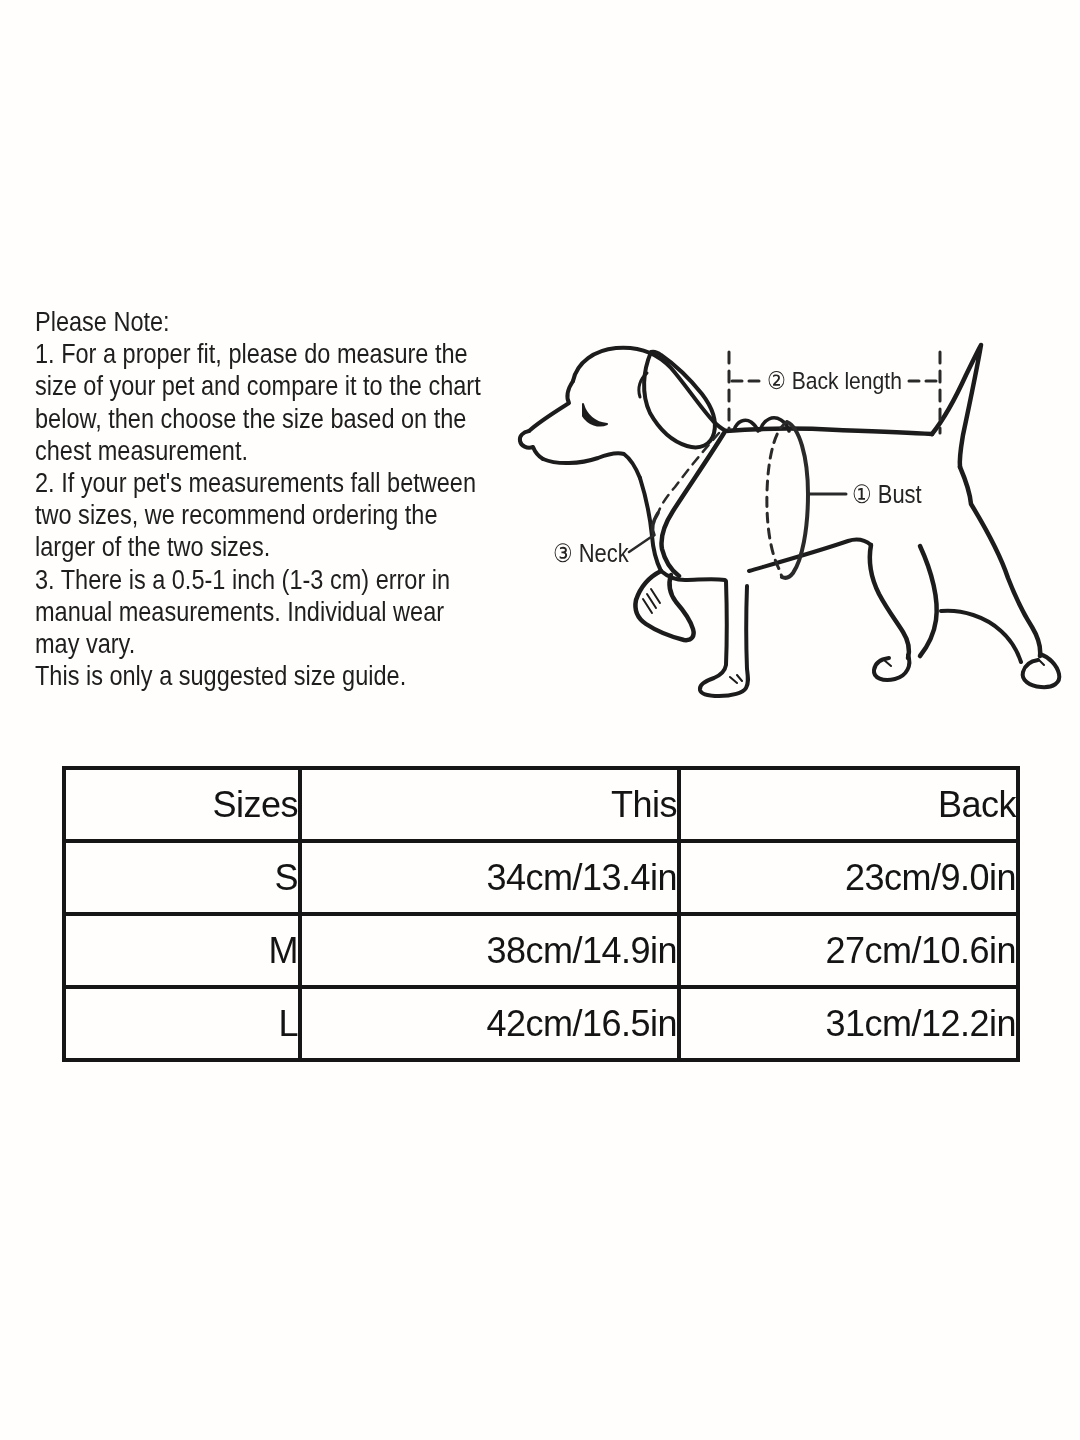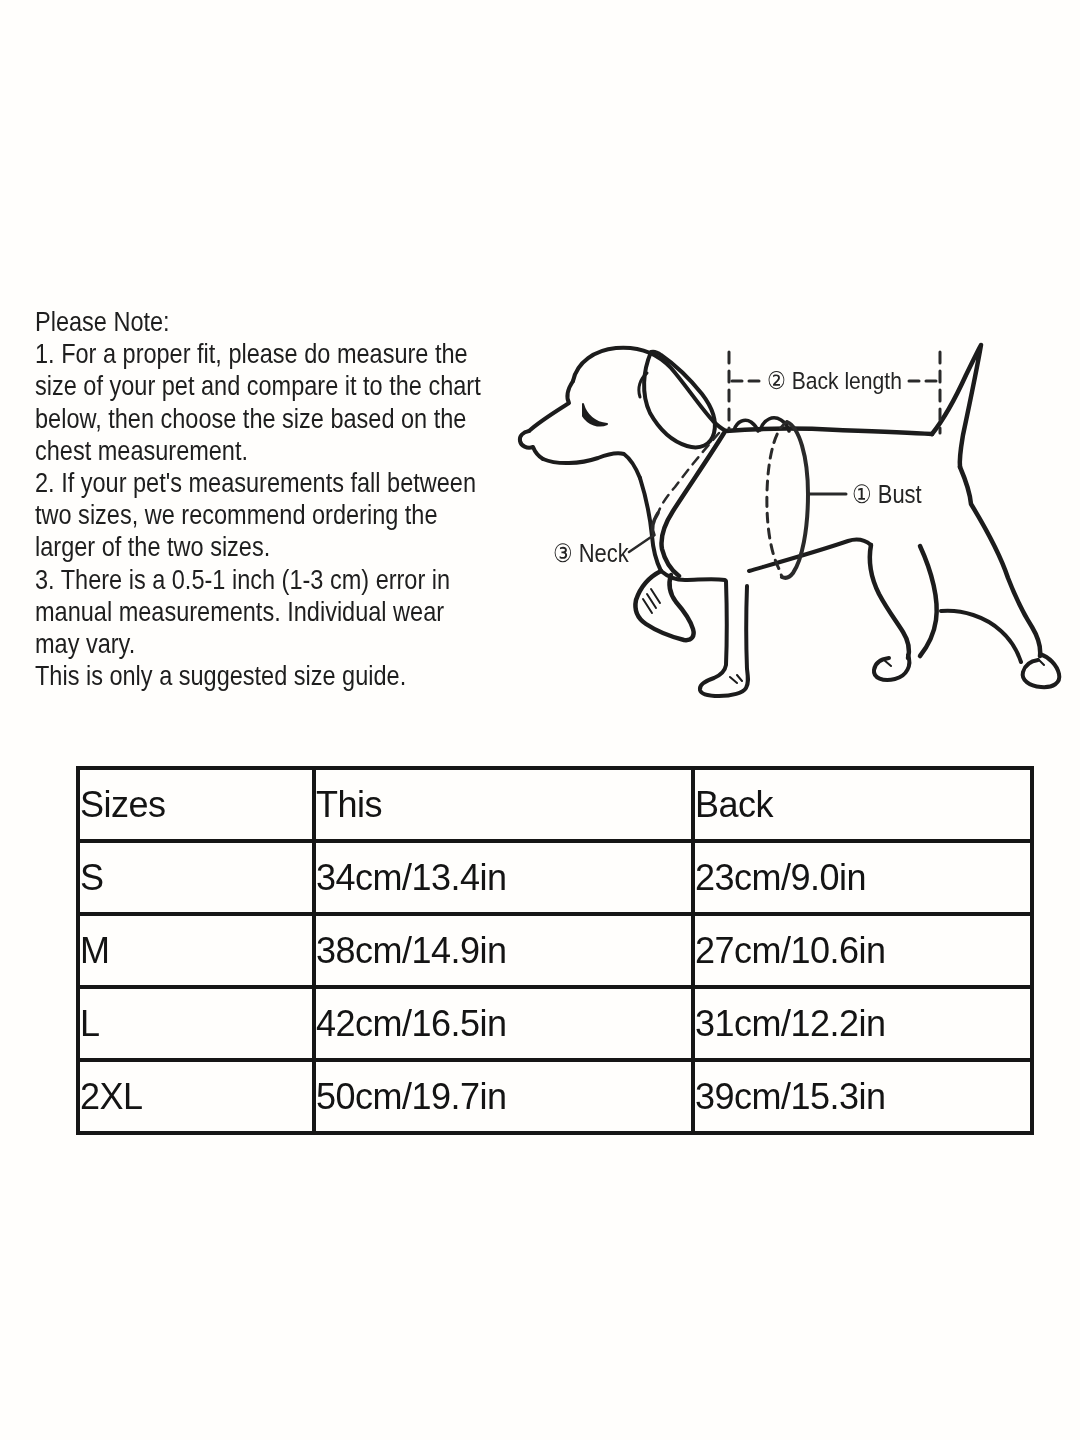--- a/index.html
+++ b/index.html
@@ -25,9 +25,9 @@
   .lbl-bust       { left:852px; top:479px; font-size:25.5px; }
   .lbl-neck       { left:553px; top:538px; font-size:25.5px; }
   .size-table {
-    position:absolute; left:76px; top:766px; width:954px;
+    position:absolute; left:62px; top:766px; width:954px;
     border-collapse:collapse; table-layout:fixed;
-    text-align:left; font-size:36px; letter-spacing:-0.5px; color:#141414;
+    text-align:right; font-size:36px; letter-spacing:-0.5px; color:#141414;
   }
   .size-table th, .size-table td {
     border:4px solid #161616; height:73px; font-weight:400; padding:0;

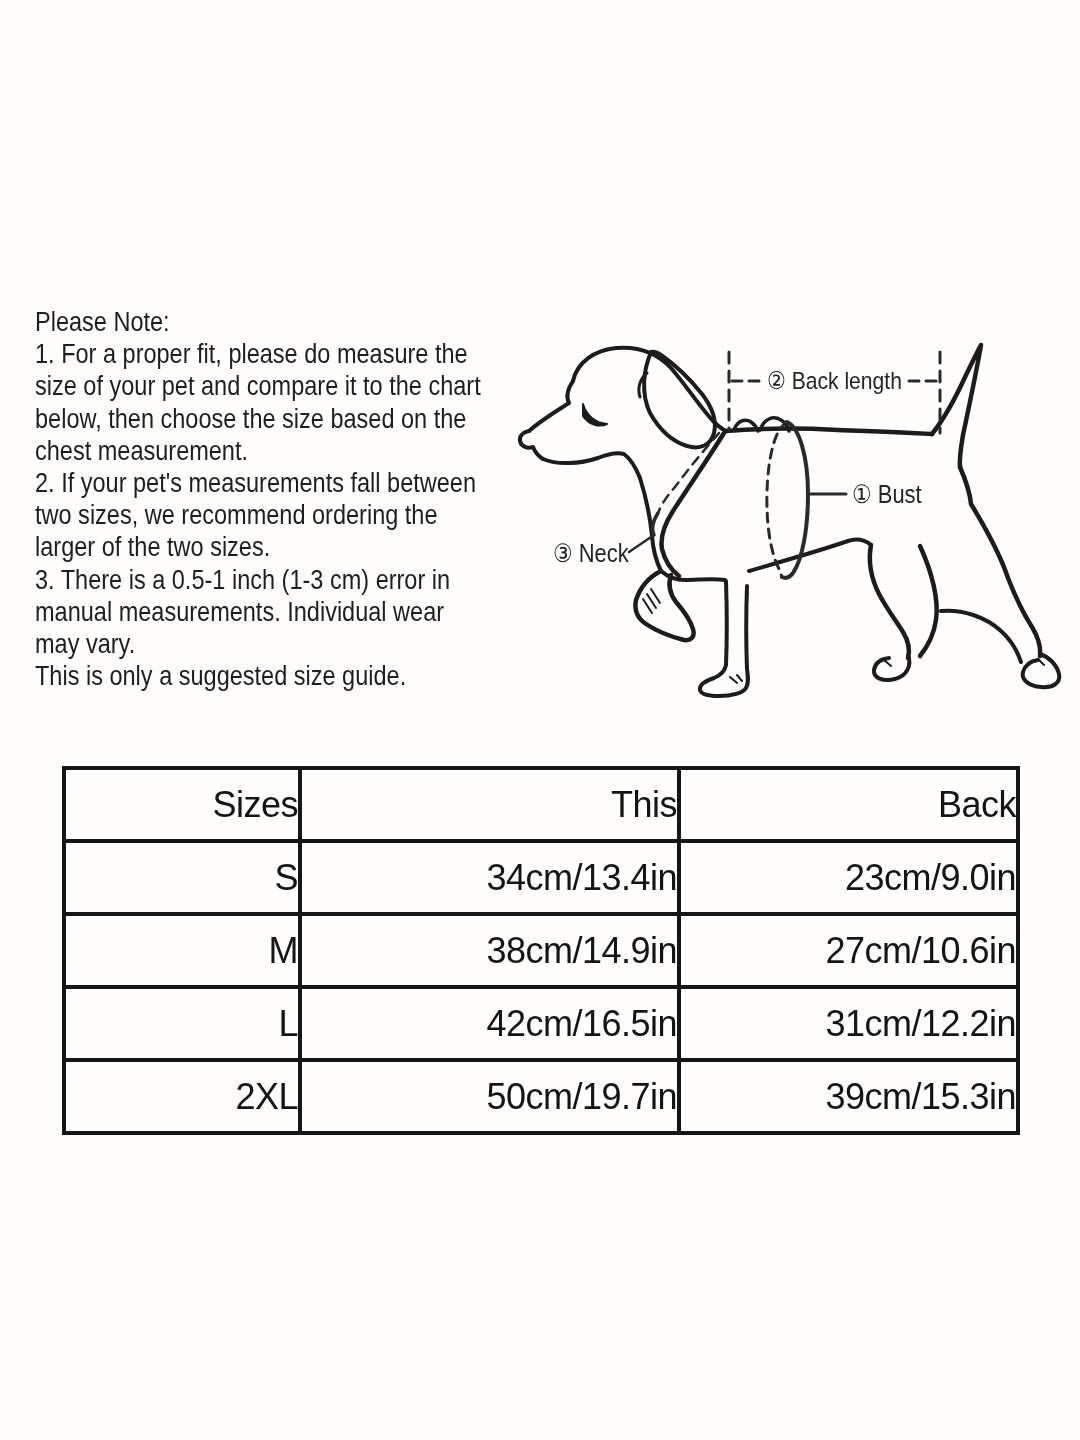--- a/index.html
+++ b/index.html
@@ -137,11 +137,6 @@
         <td>42cm/16.5in</td>
         <td>31cm/12.2in</td>
       </tr>
-      <tr>
-        <td>2XL</td>
-        <td>50cm/19.7in</td>
-        <td>39cm/15.3in</td>
-      </tr>
     </tbody>
   </table>
 

